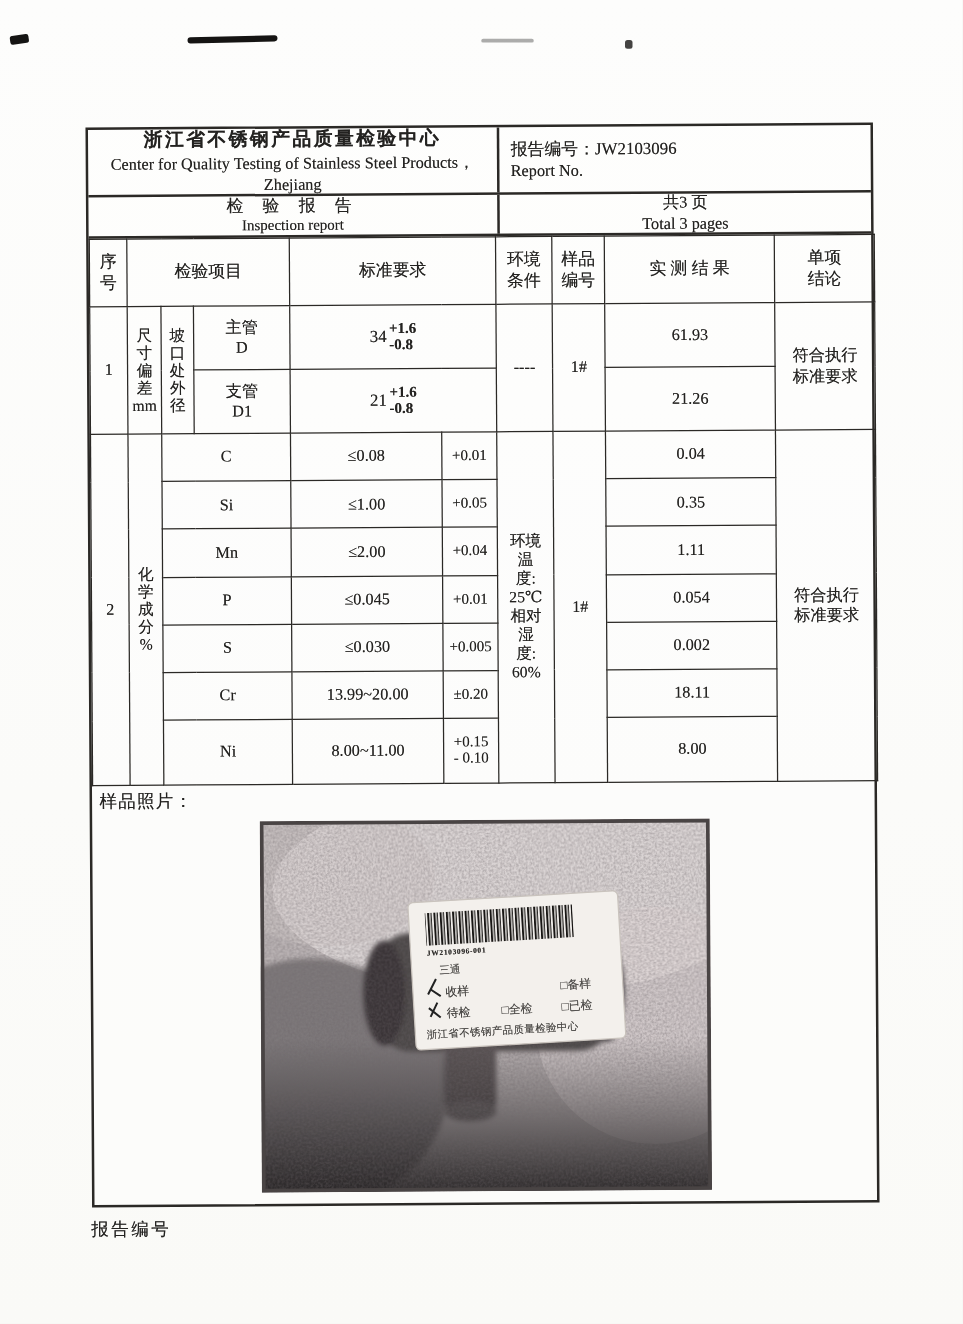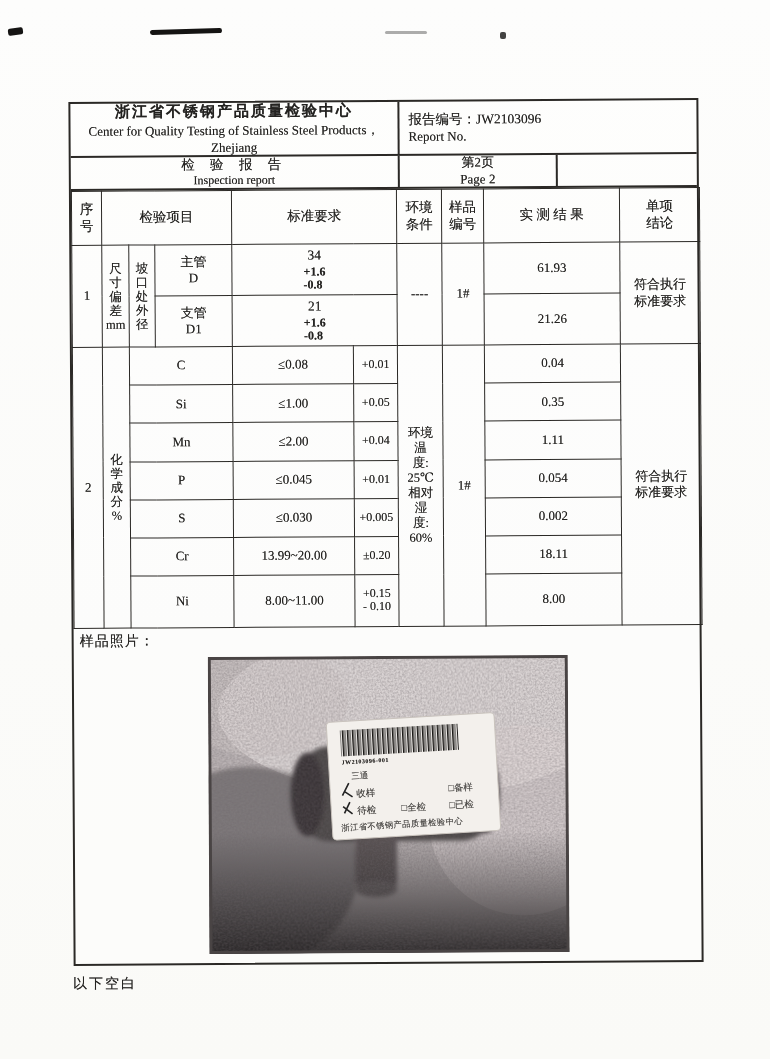--- a/index.html
+++ b/index.html
@@ -95,10 +95,6 @@
       <div class="cell title">
         <div class="title-cn">检 验 报 告</div>
         <div class="title-en">Inspection report</div>
-      </div>
-      <div class="cell pg">
-        <div>第2页</div>
-        <div>Page 2</div>
       </div>
     </div>
 

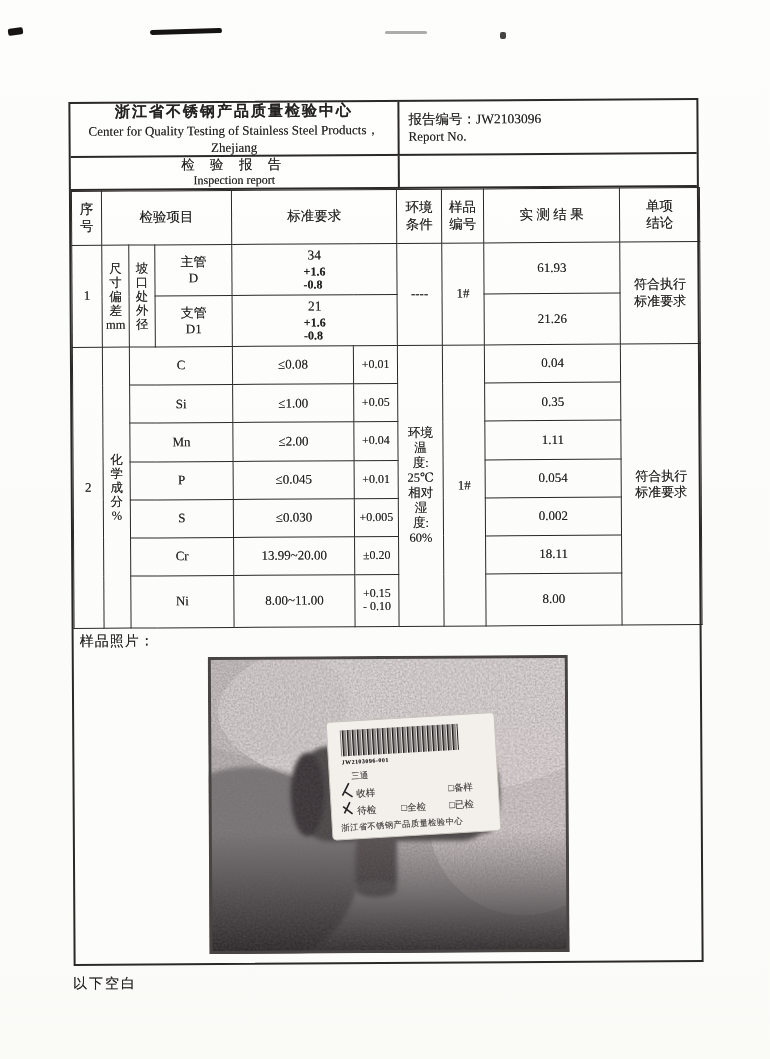--- a/index.html
+++ b/index.html
@@ -95,6 +95,10 @@
       <div class="cell title">
         <div class="title-cn">检 验 报 告</div>
         <div class="title-en">Inspection report</div>
+      </div>
+      <div class="cell tot">
+        <div>共3 页</div>
+        <div>Total 3 pages</div>
       </div>
     </div>
 

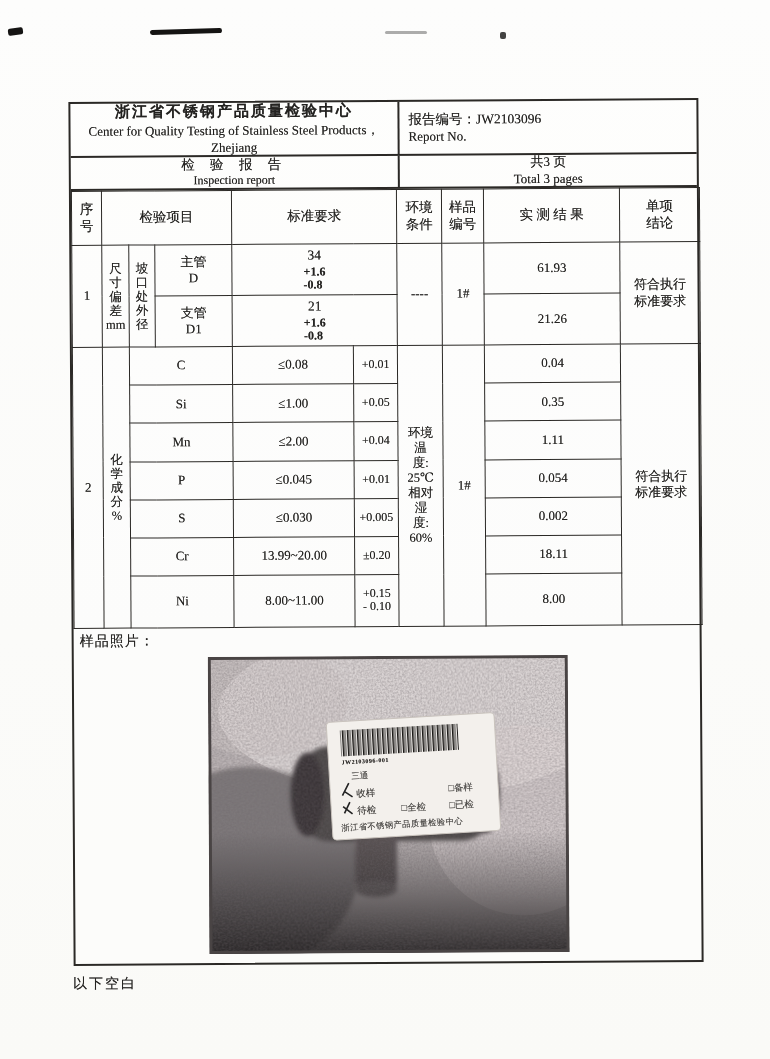--- a/index.html
+++ b/index.html
@@ -56,7 +56,7 @@
   td.env  { font-size:12.5px; line-height:1.2; }
   td.tol  { font-size:12px; white-space:pre-line; line-height:1.1; padding:12px 1px; }
   td.concl{ white-space:pre-line; font-size:13px; }
-  .stdflex { display:flex; align-items:center; justify-content:center; gap:2px;flex-direction:column; }
+  .stdflex { display:flex; align-items:center; justify-content:center; gap:2px; }
   .stdflex .num { font-size:13.5px; }
   .tolstack { white-space:pre-line; font-size:12px; line-height:1.08; text-align:left;font-weight:bold; }
 

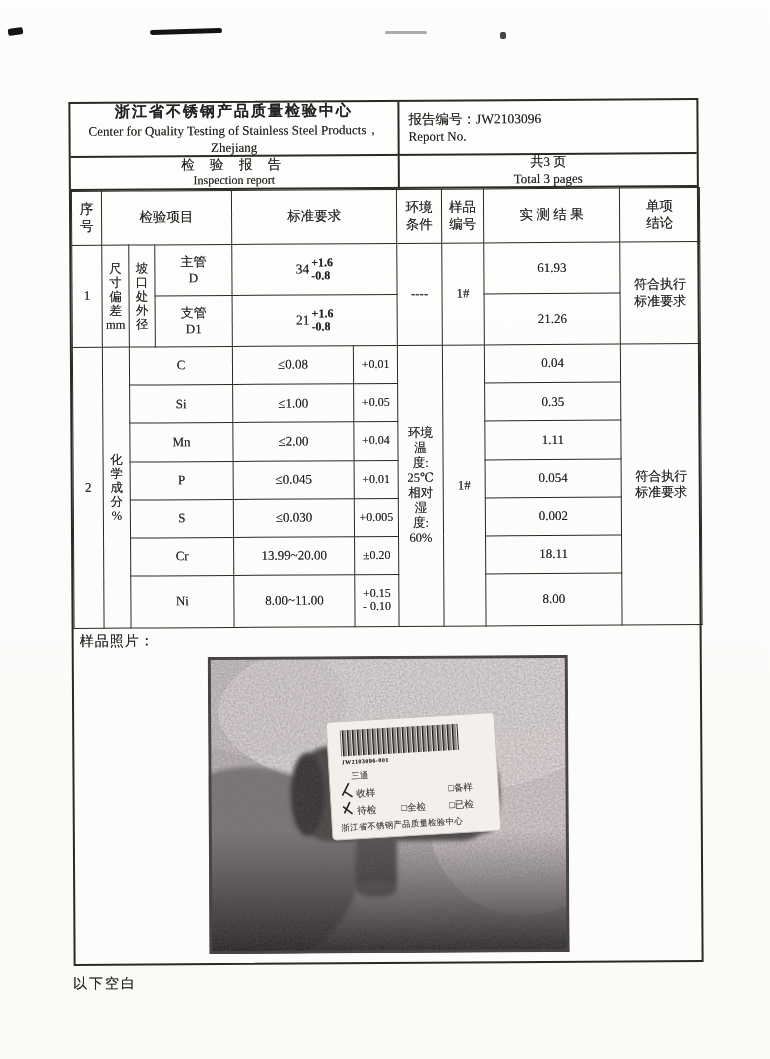--- a/index.html
+++ b/index.html
@@ -297,7 +297,7 @@
     </div>
   </div>
 
-  <div class="below-note">以下空白</div>
+  <div class="below-note">报告编号</div>
 </div>
 
 </body></html>

